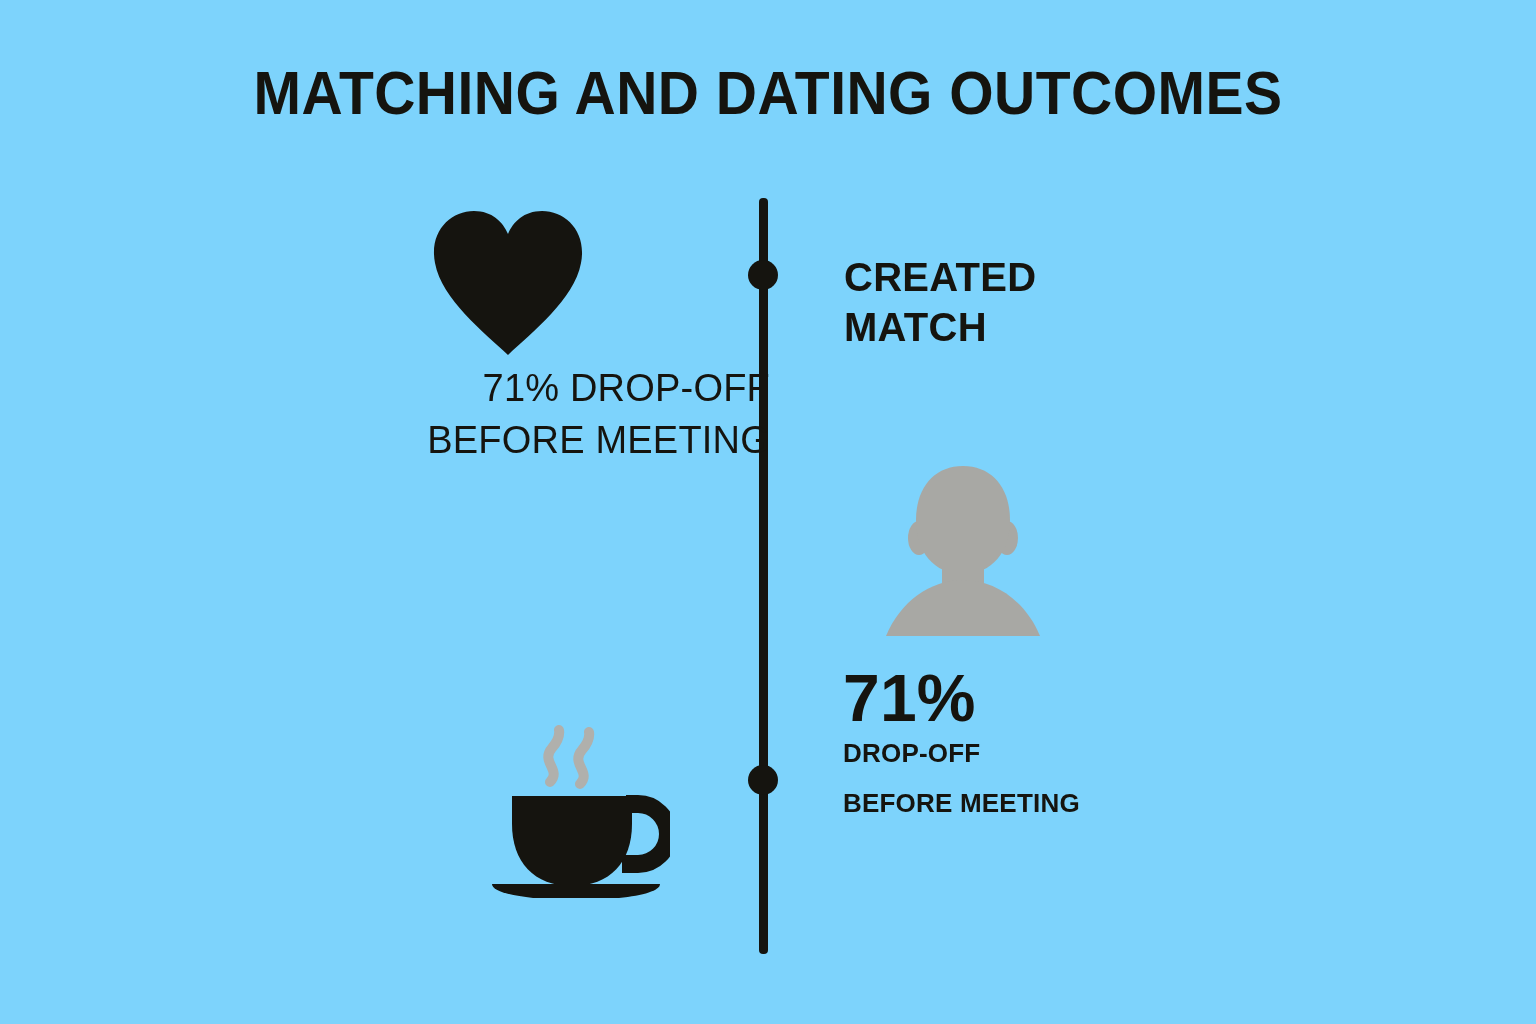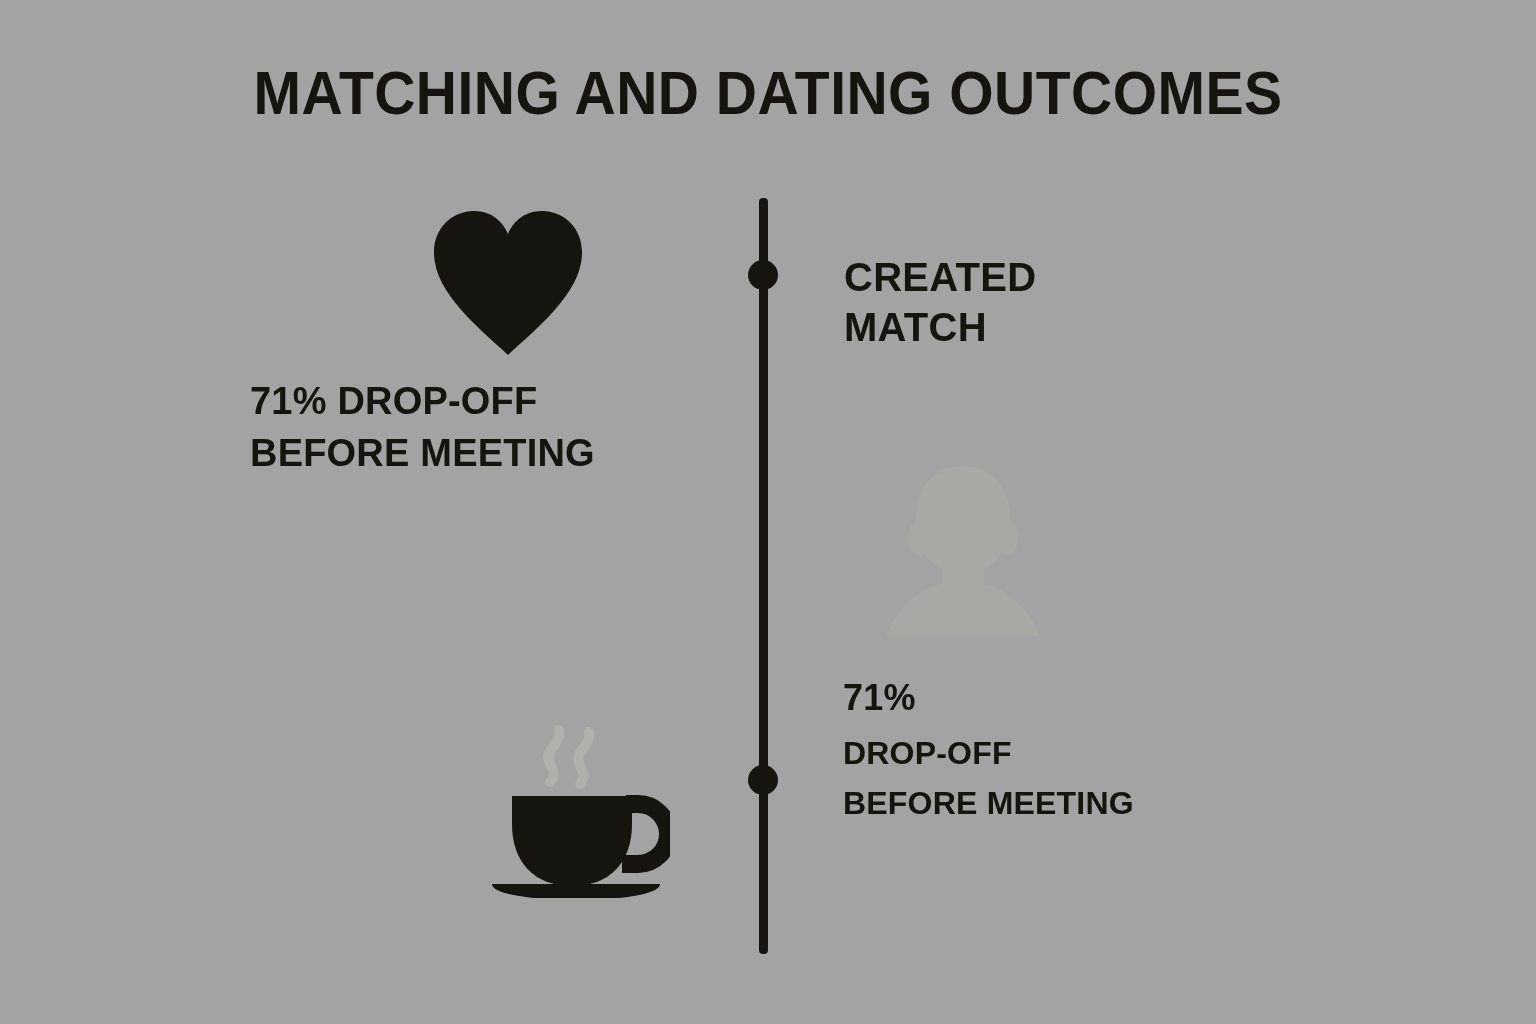--- a/index.html
+++ b/index.html
@@ -18,7 +18,7 @@
     position: relative;
     width: 1536px;
     height: 1024px;
-    background: #a3a3a3;
+    background: #7dd3fc;
   }
 
   

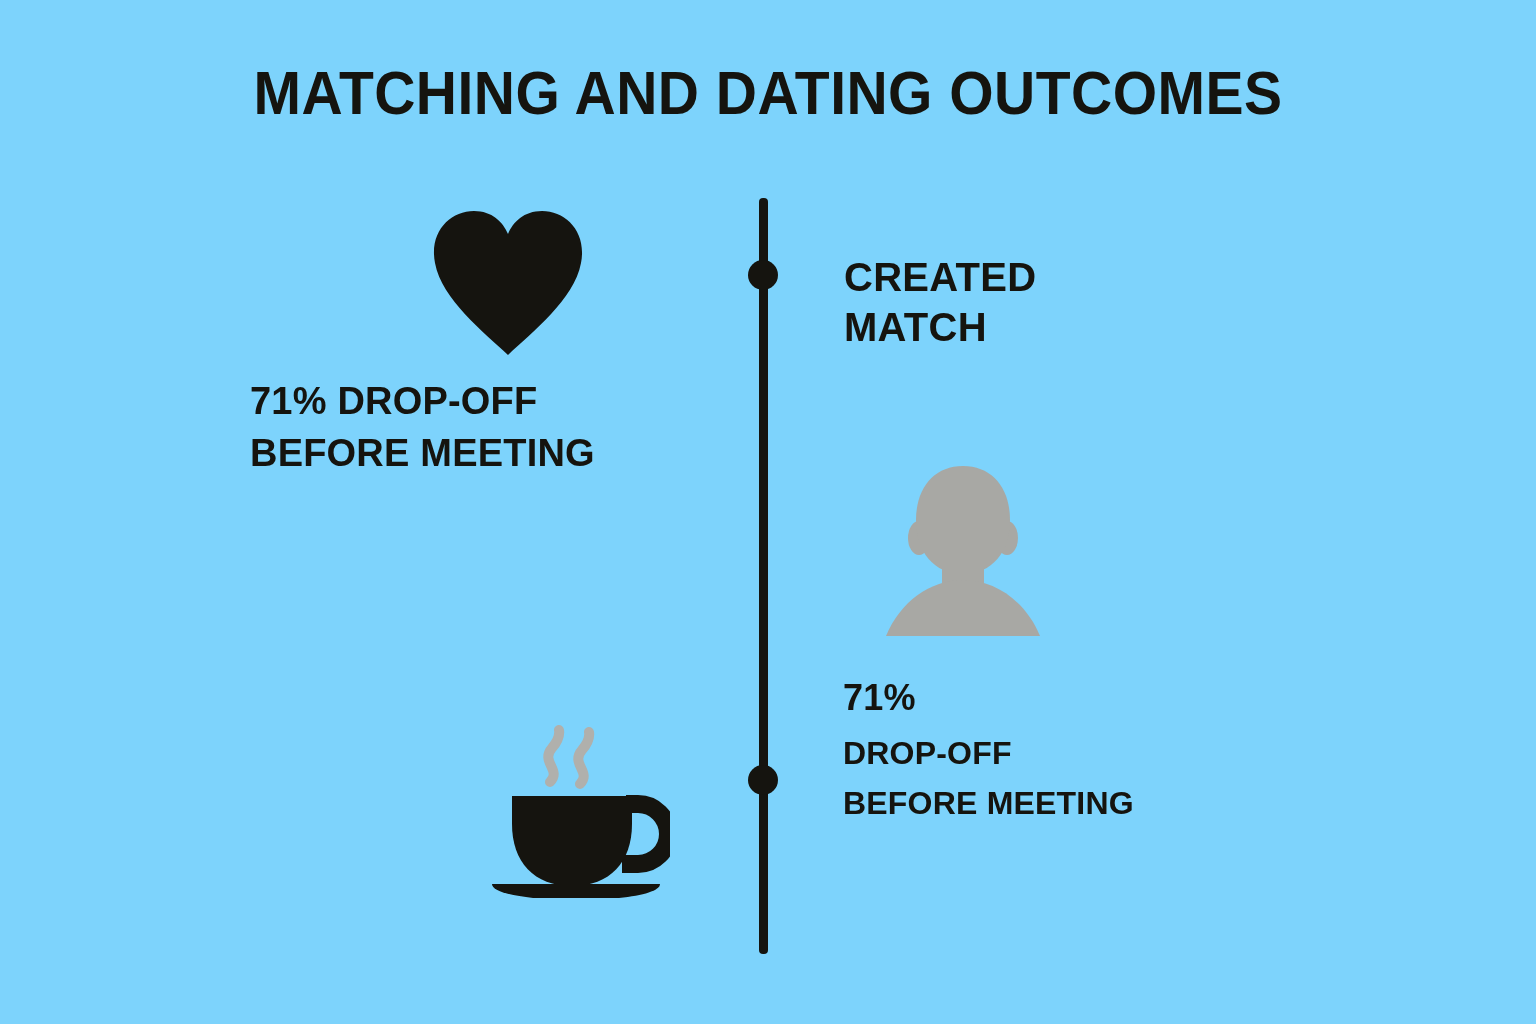--- a/index.html
+++ b/index.html
@@ -70,12 +70,12 @@
   #left-caption {
     position: absolute;
     left: 250px;
-    top: 375px;
+    top: 362px;
     width: 520px;
-    text-align: left;
+    text-align: right;
     font-size: 38px;
     line-height: 52px;
-    font-weight: 700;
+    font-weight: 400;
     letter-spacing: 0.2px;
     color: #15140f;
   }

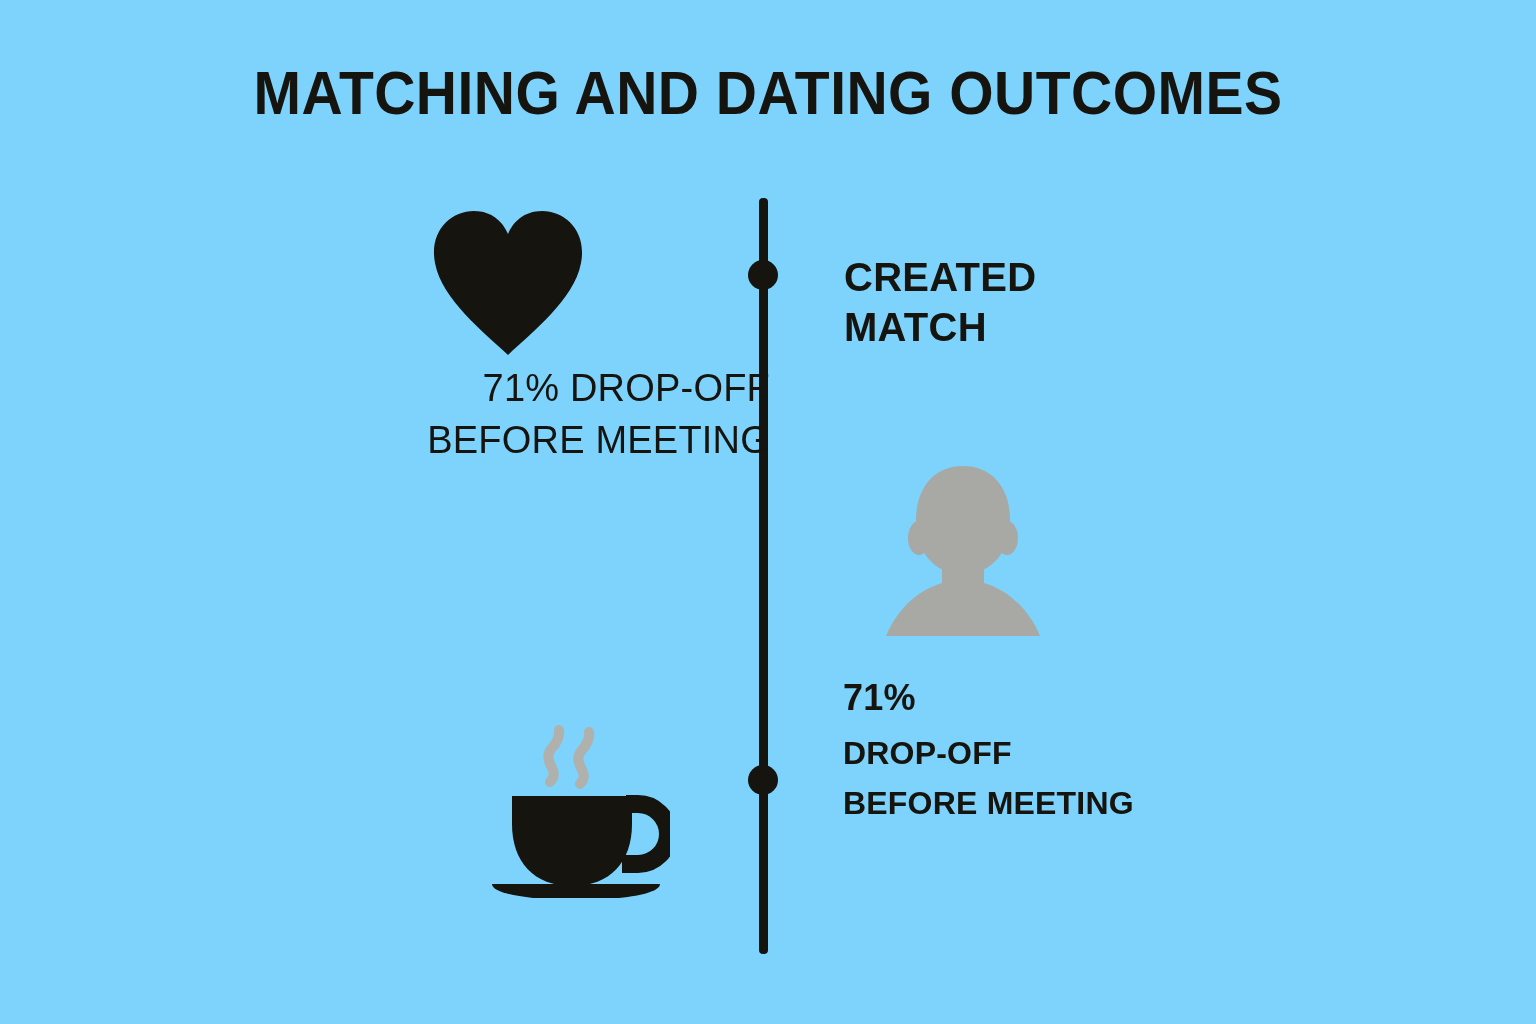--- a/index.html
+++ b/index.html
@@ -111,7 +111,7 @@
     top: 668px;
   }
   #dropoff-pct {
-    font-size: 36px;
+    font-size: 66px;
     line-height: 60px;
     font-weight: 700;
     letter-spacing: 0.2px;

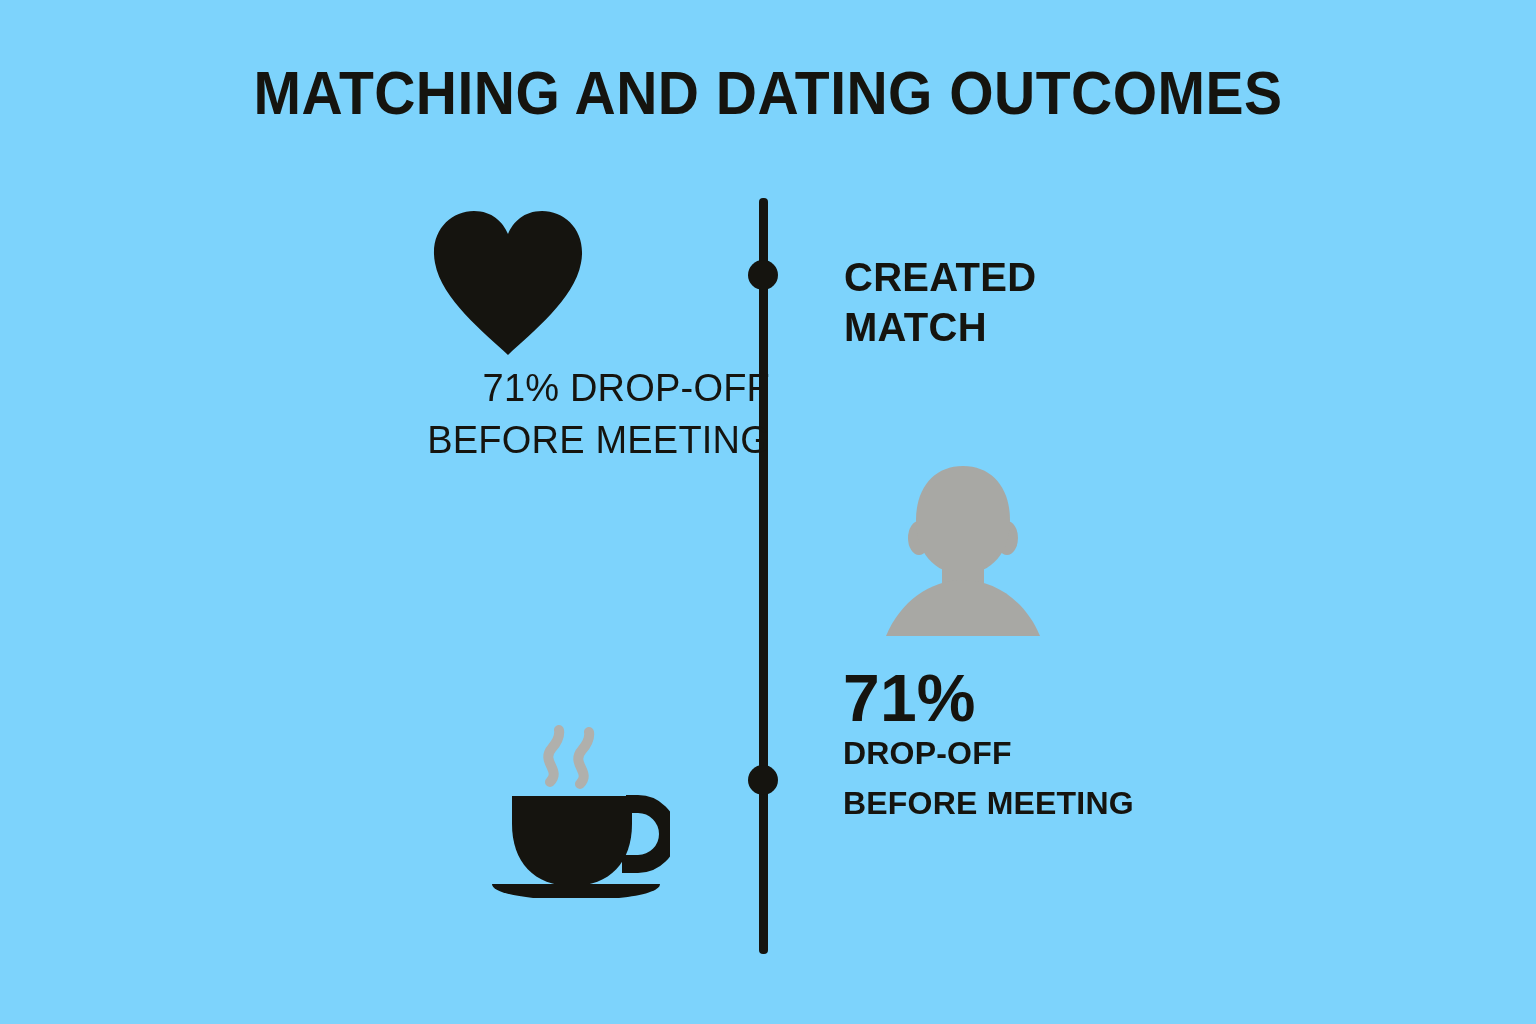--- a/index.html
+++ b/index.html
@@ -119,7 +119,7 @@
   }
   #dropoff-line1,
   #dropoff-line2 {
-    font-size: 32px;
+    font-size: 26px;
     line-height: 50px;
     font-weight: 700;
     letter-spacing: 0.2px;

